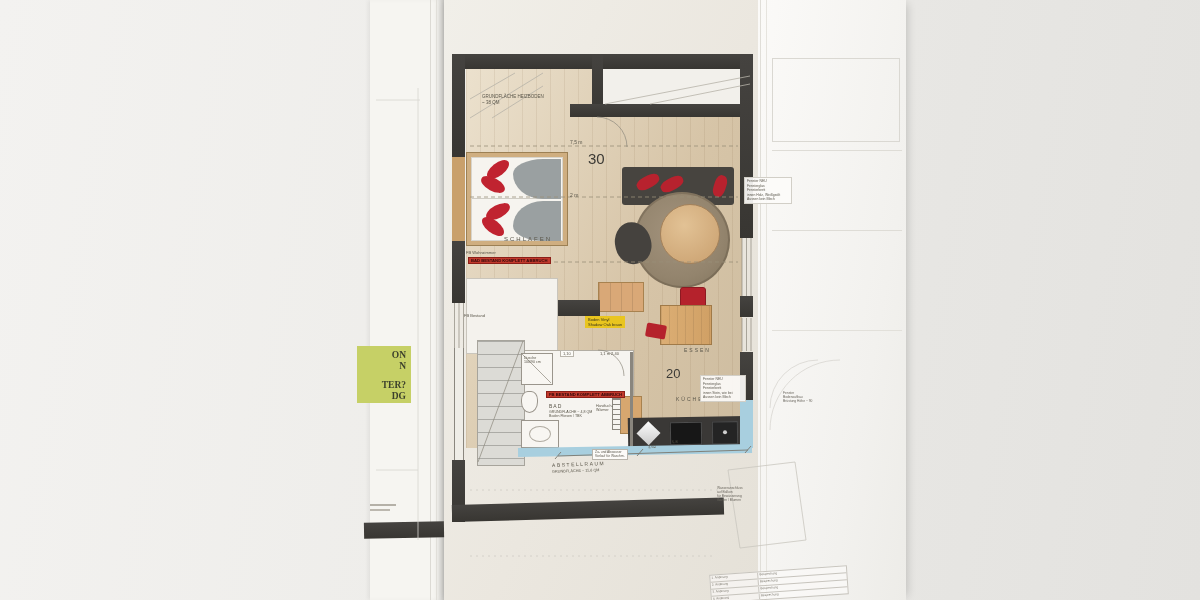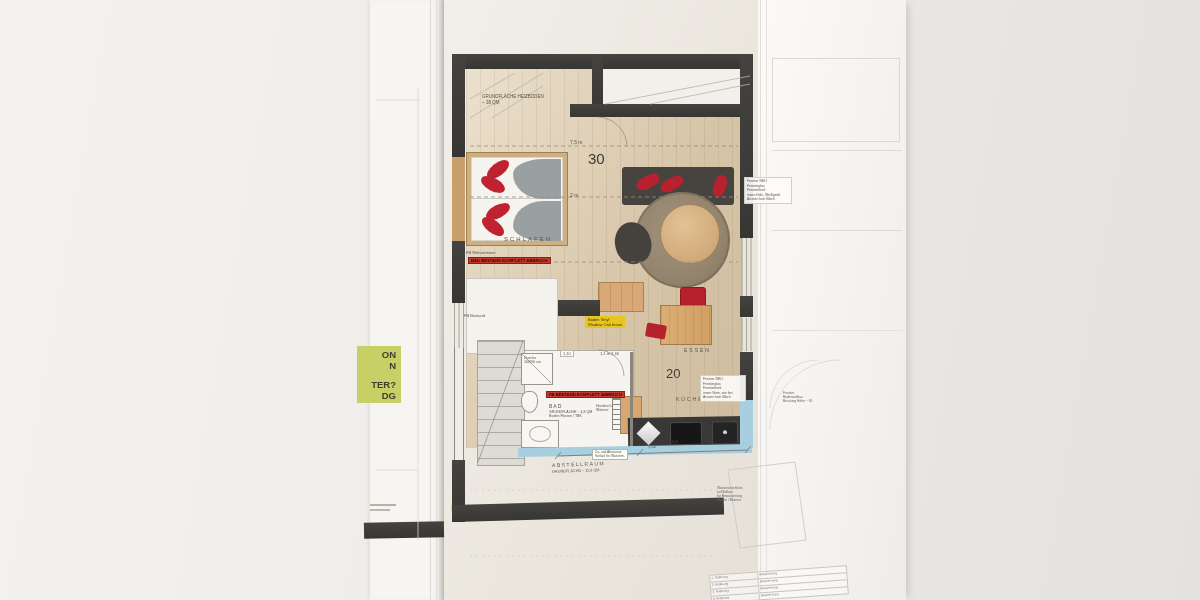--- a/index.html
+++ b/index.html
@@ -31,9 +31,9 @@
   .note5{position:absolute;z-index:9;background:rgba(252,251,248,.92);border:1px solid #d2cfc7;
          color:#5c584e;font-size:3.4px;line-height:1.35;padding:1px 2px;}
   .note5 span{display:block;}
-  .green-note{position:absolute;left:357px;top:346px;width:44px;height:57px;z-index:9;
+  .green-note{position:absolute;left:357px;top:346px;width:54px;height:57px;z-index:9;
       background:#c6d066;color:#3c402c;font-weight:bold;font-size:9.5px;line-height:1.12;
-      text-align:right;padding:4px 5px 0 0;box-sizing:border-box;}
+      text-align:right;padding:4px 5px 0 0;box-sizing:border-box;font-family:Liberation Serif, serif;}
   .green-note div:nth-child(3){margin-top:9px;}
   .rev-table{position:absolute;left:710px;top:570px;width:136px;height:27px;z-index:9;
       transform:rotate(-4deg);border:1px solid #c7c4bd;background:rgba(251,250,248,.7);

